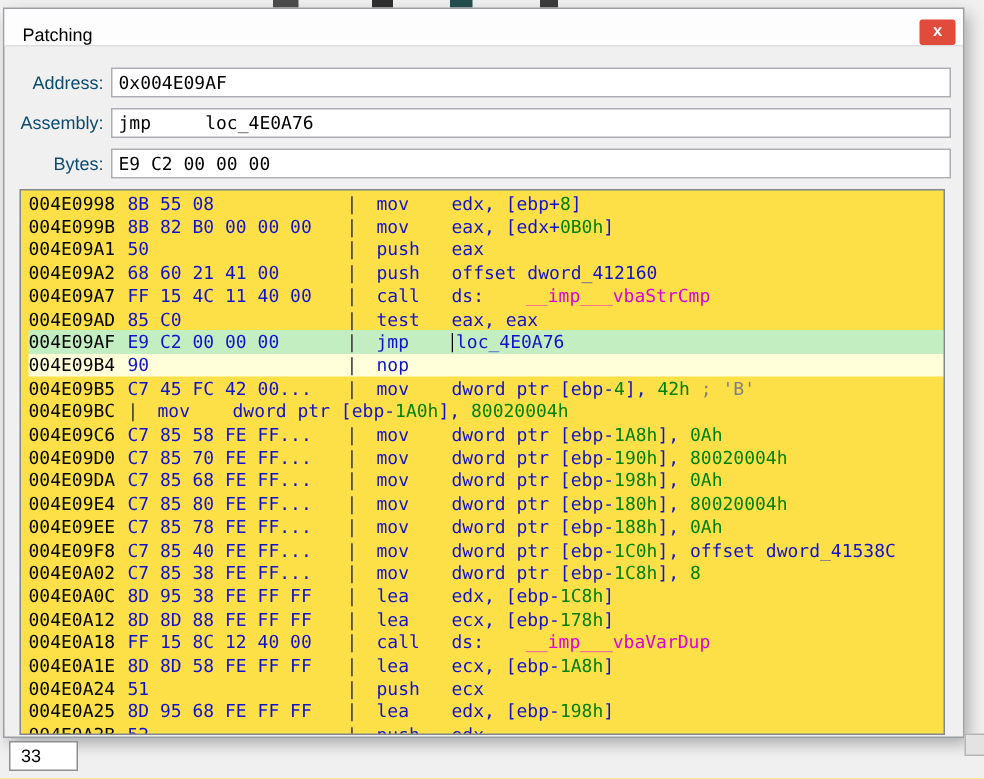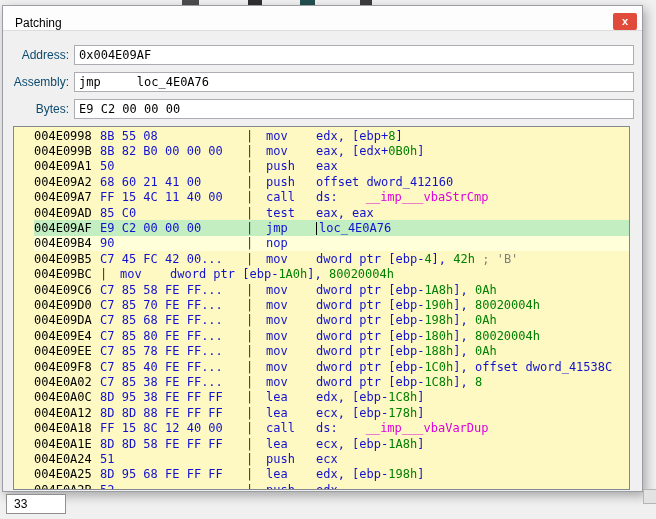--- a/index.html
+++ b/index.html
@@ -41,9 +41,9 @@
   }
   .listing {
     margin:0 12px 0 10px; height:364px; overflow:hidden;
-    background:#fef9c3; border:1px solid #828790;
+    background:#fde047; border:1px solid #828790;
     font-family:"DejaVu Sans Mono", monospace; font-size:12px;
-    padding:1px 0 0 20px;
+    padding:1px 0 0 5px;
   }
   .lrow { display:flex; align-items:center; height:15.4px; white-space:pre; }
   .lrow.hl-sel { background:var(--sel); }

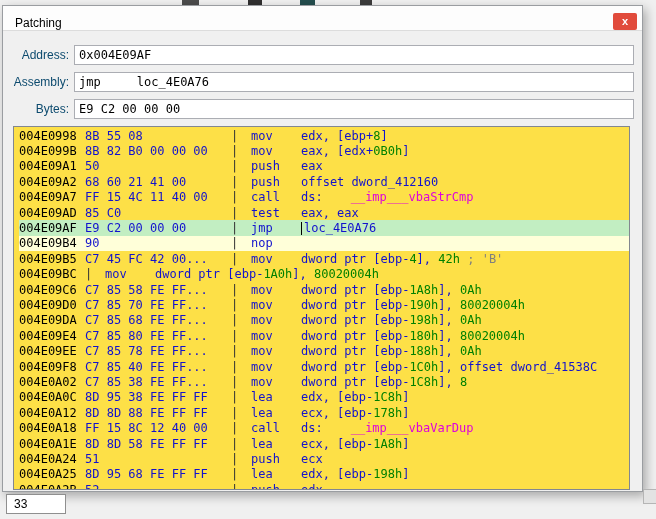--- a/index.html
+++ b/index.html
@@ -59,7 +59,7 @@
   .sc { color:var(--comment); }
   .caret { display:inline-block; width:1px; height:13px; background:#000; vertical-align:text-bottom; margin-right:2px; }
   .status-box {
-    position:absolute; left:6px; top:494px; width:60px; height:20px;
+    position:absolute; left:6px; top:494px; width:46px; height:20px;
     background:#fff; border:1px solid #8f8f8f;
     display:flex; align-items:center; padding-left:7px;
     font-size:12px; color:#000;

